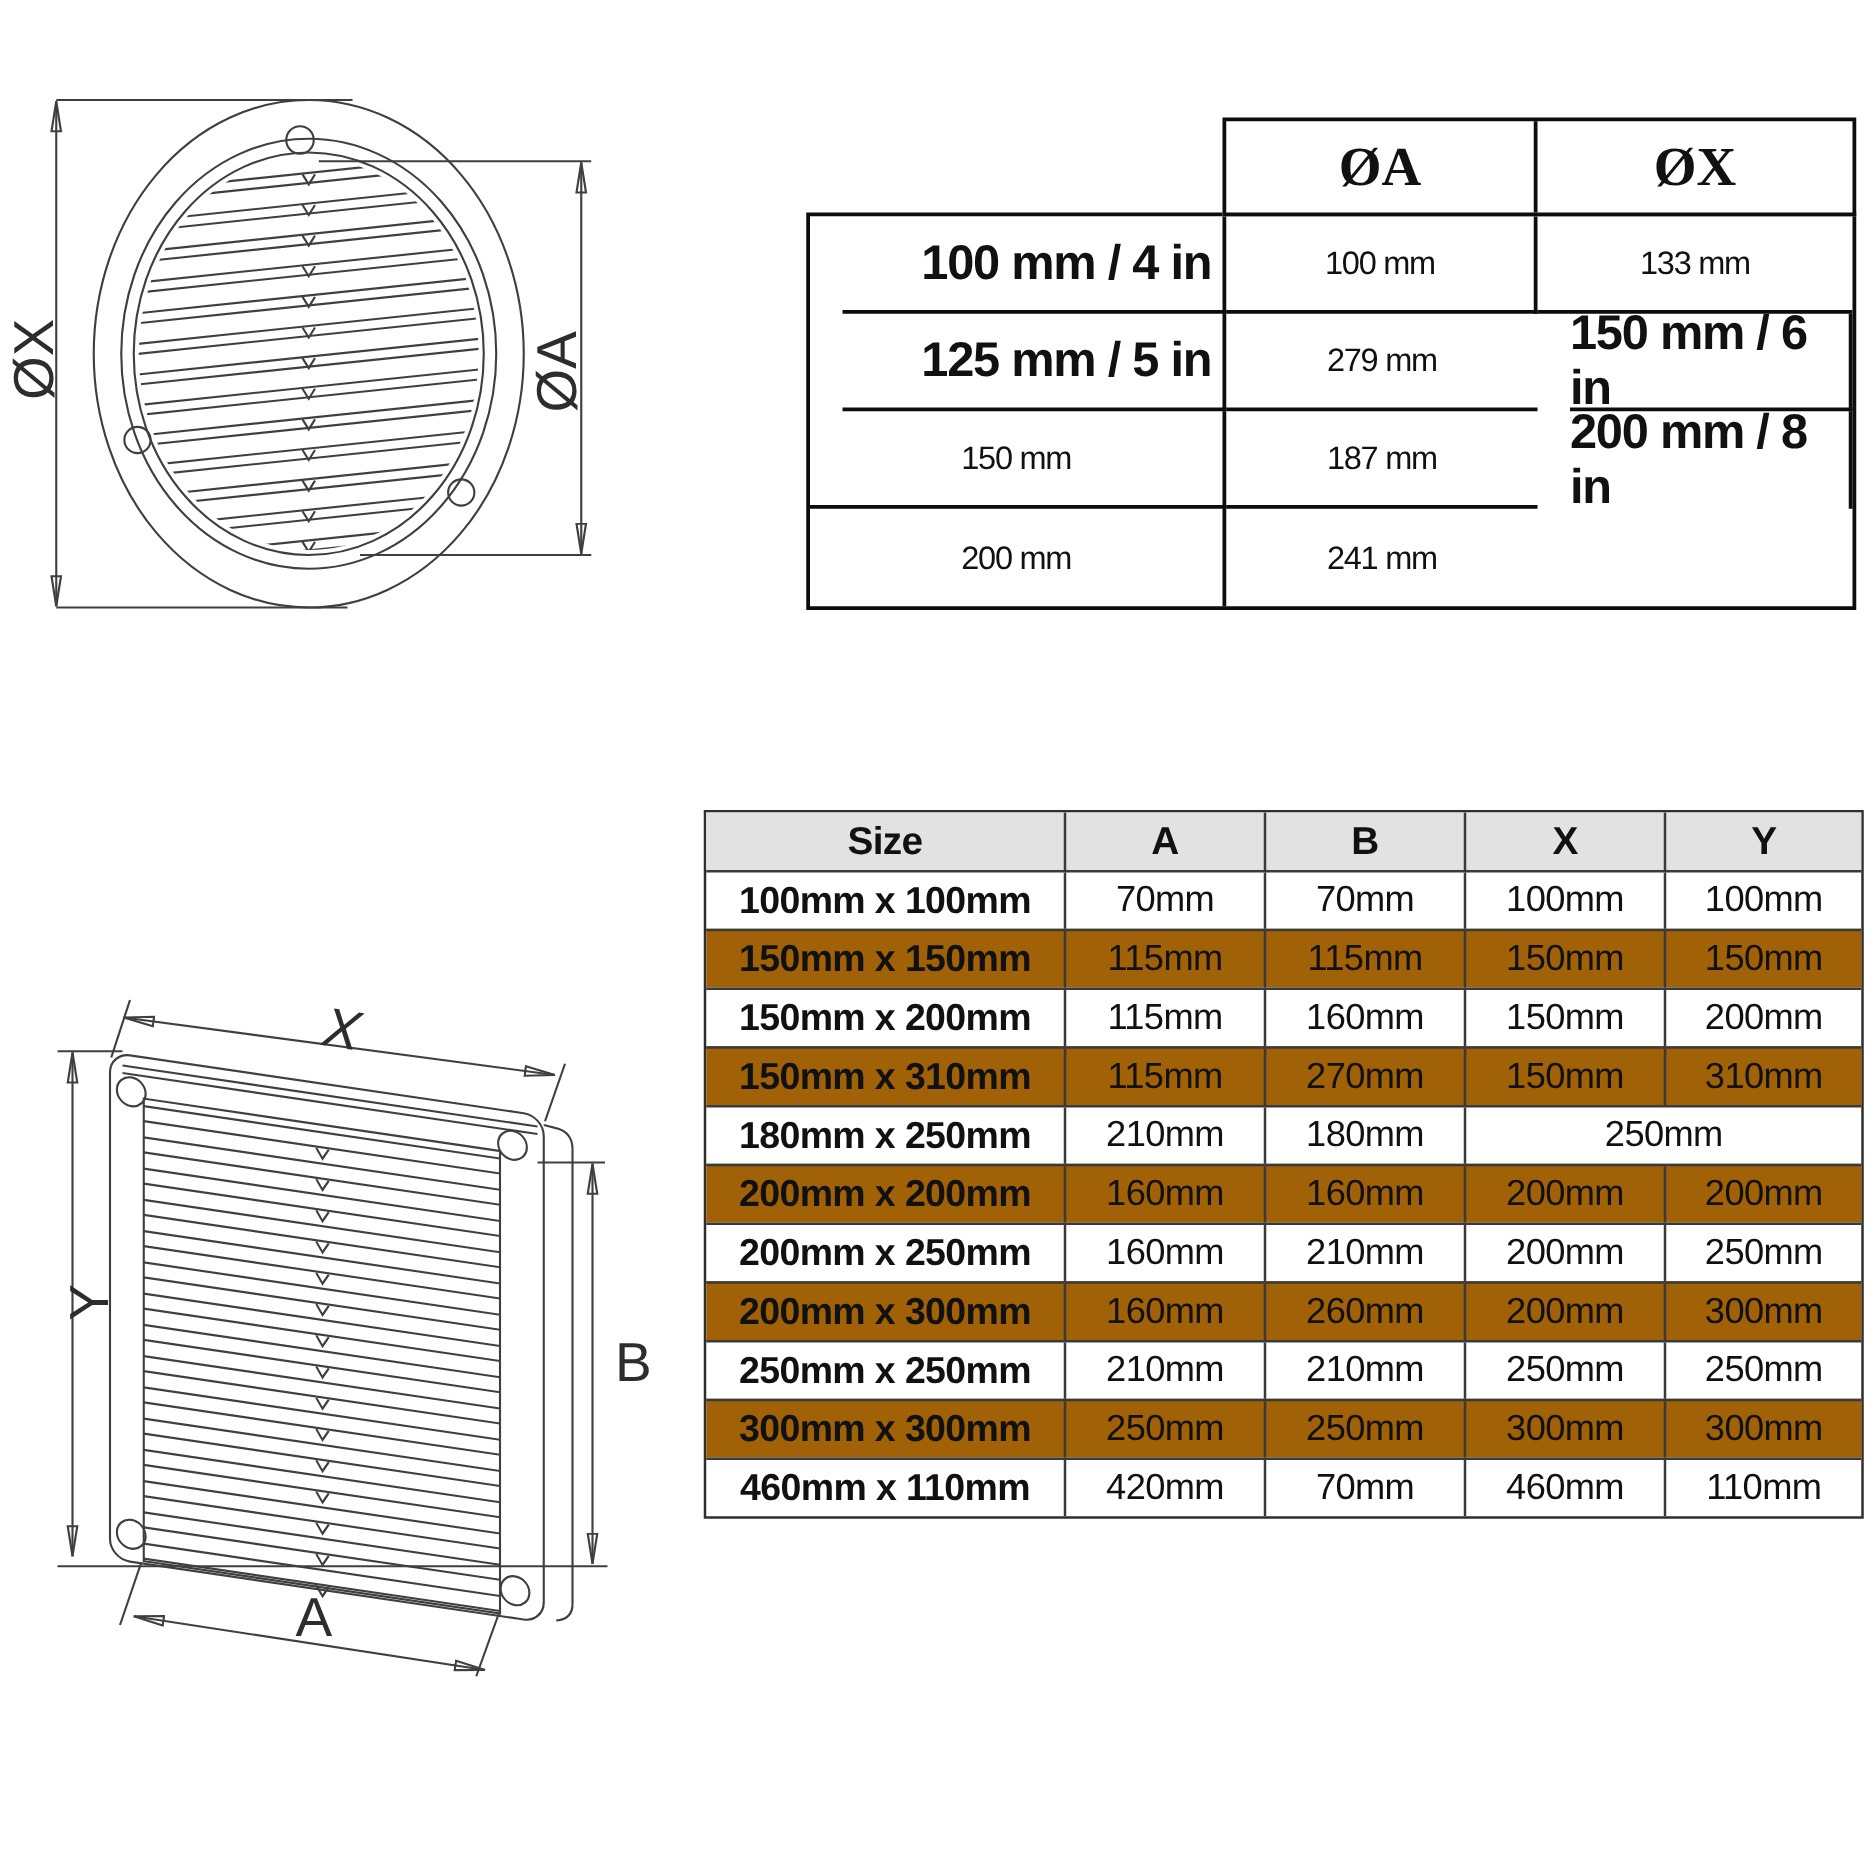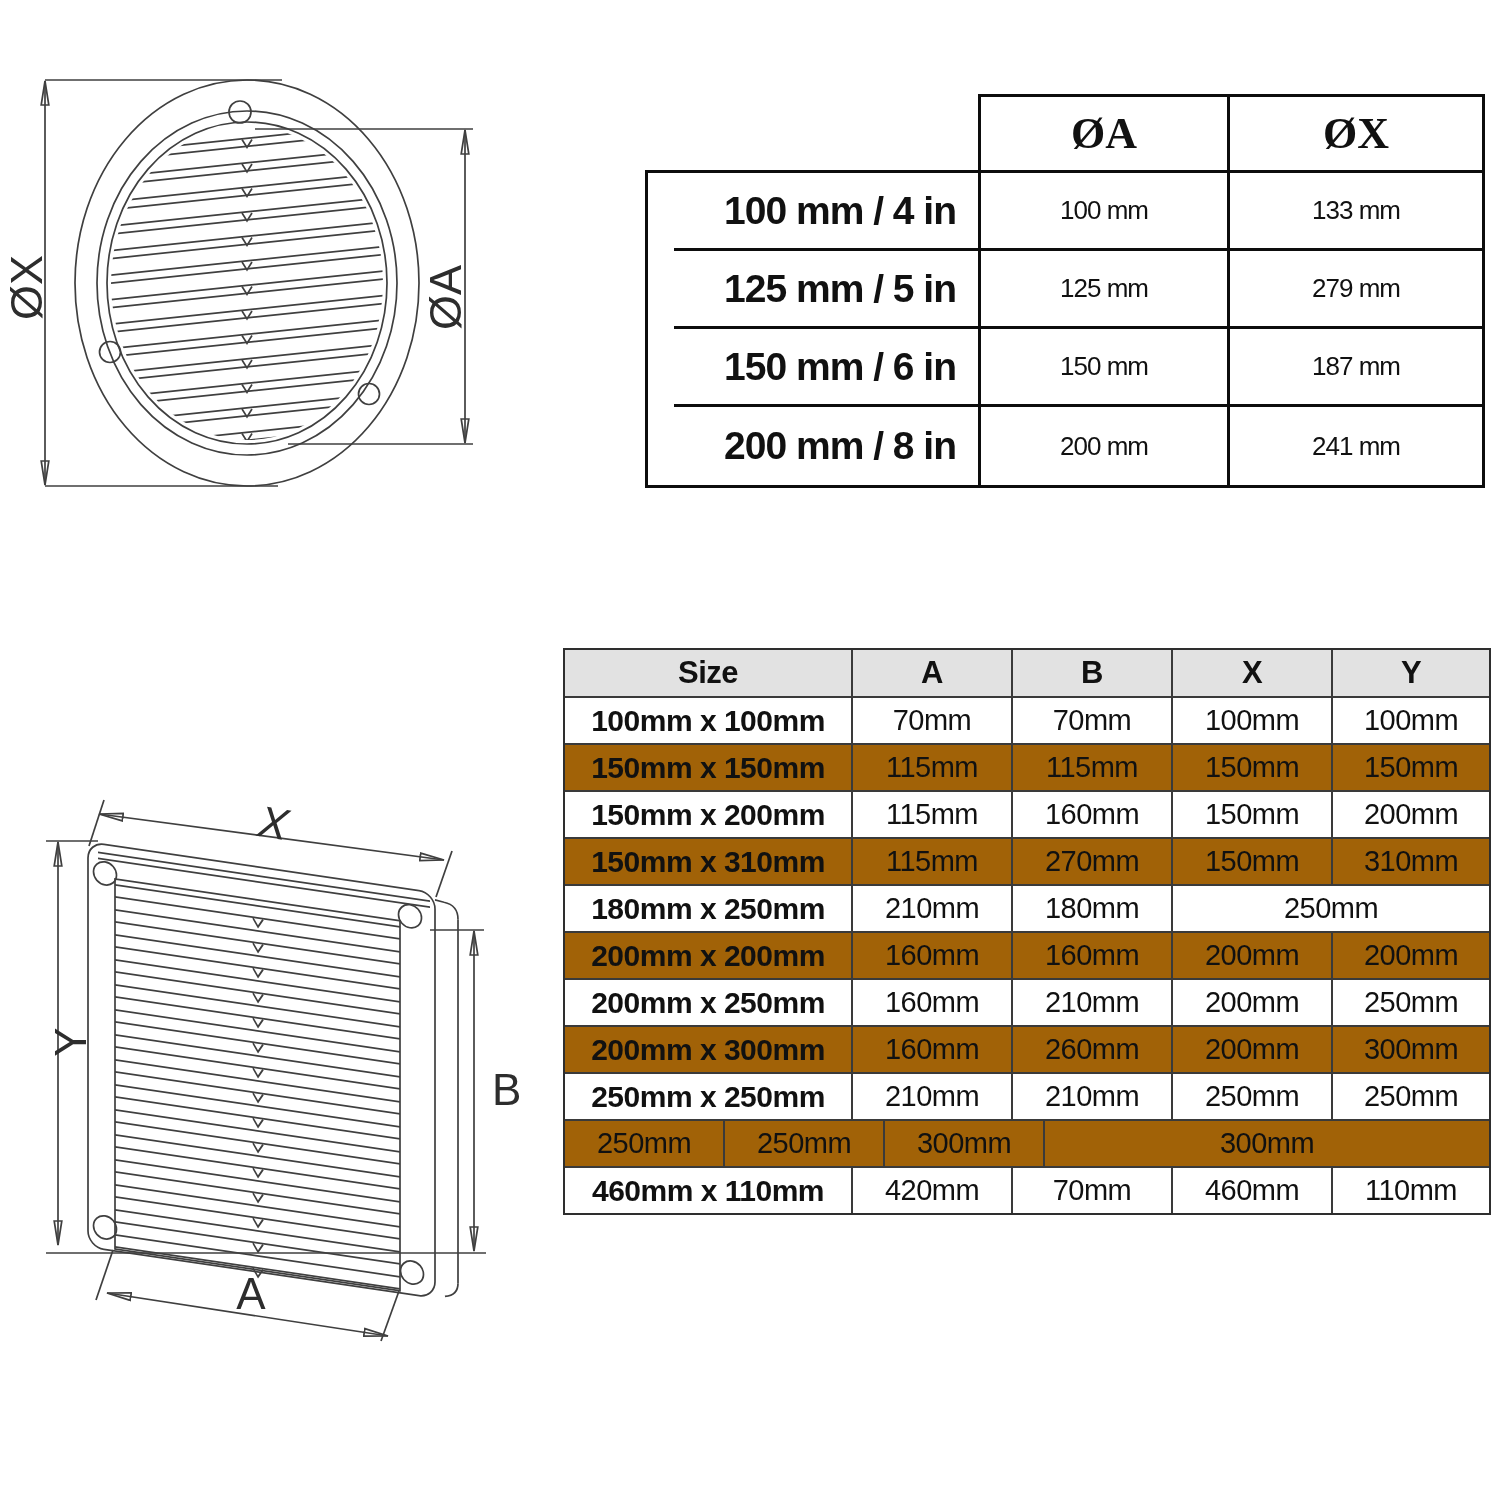--- a/index.html
+++ b/index.html
@@ -24,7 +24,7 @@
   .tt-cell{display:flex;align-items:center;box-sizing:border-box;border-bottom:3px solid #0d0d0d;}
   .tt-cell.colA,.tt-cell.colB{border-right:3px solid #0d0d0d;}
   .tt-cell:nth-last-child(-n+3){border-bottom:none;}
-  .tt-cell.lbl{justify-content:flex-end;padding-right:22px;font-weight:bold;font-size:39px;letter-spacing:-1px;margin-left:26px;}
+  .tt-cell.lbl{justify-content:flex-end;padding-right:9px;font-weight:bold;font-size:39px;letter-spacing:-1px;margin-left:26px;}
   .tt-cell.val{justify-content:center;font-size:26px;letter-spacing:-1px;}
 
   

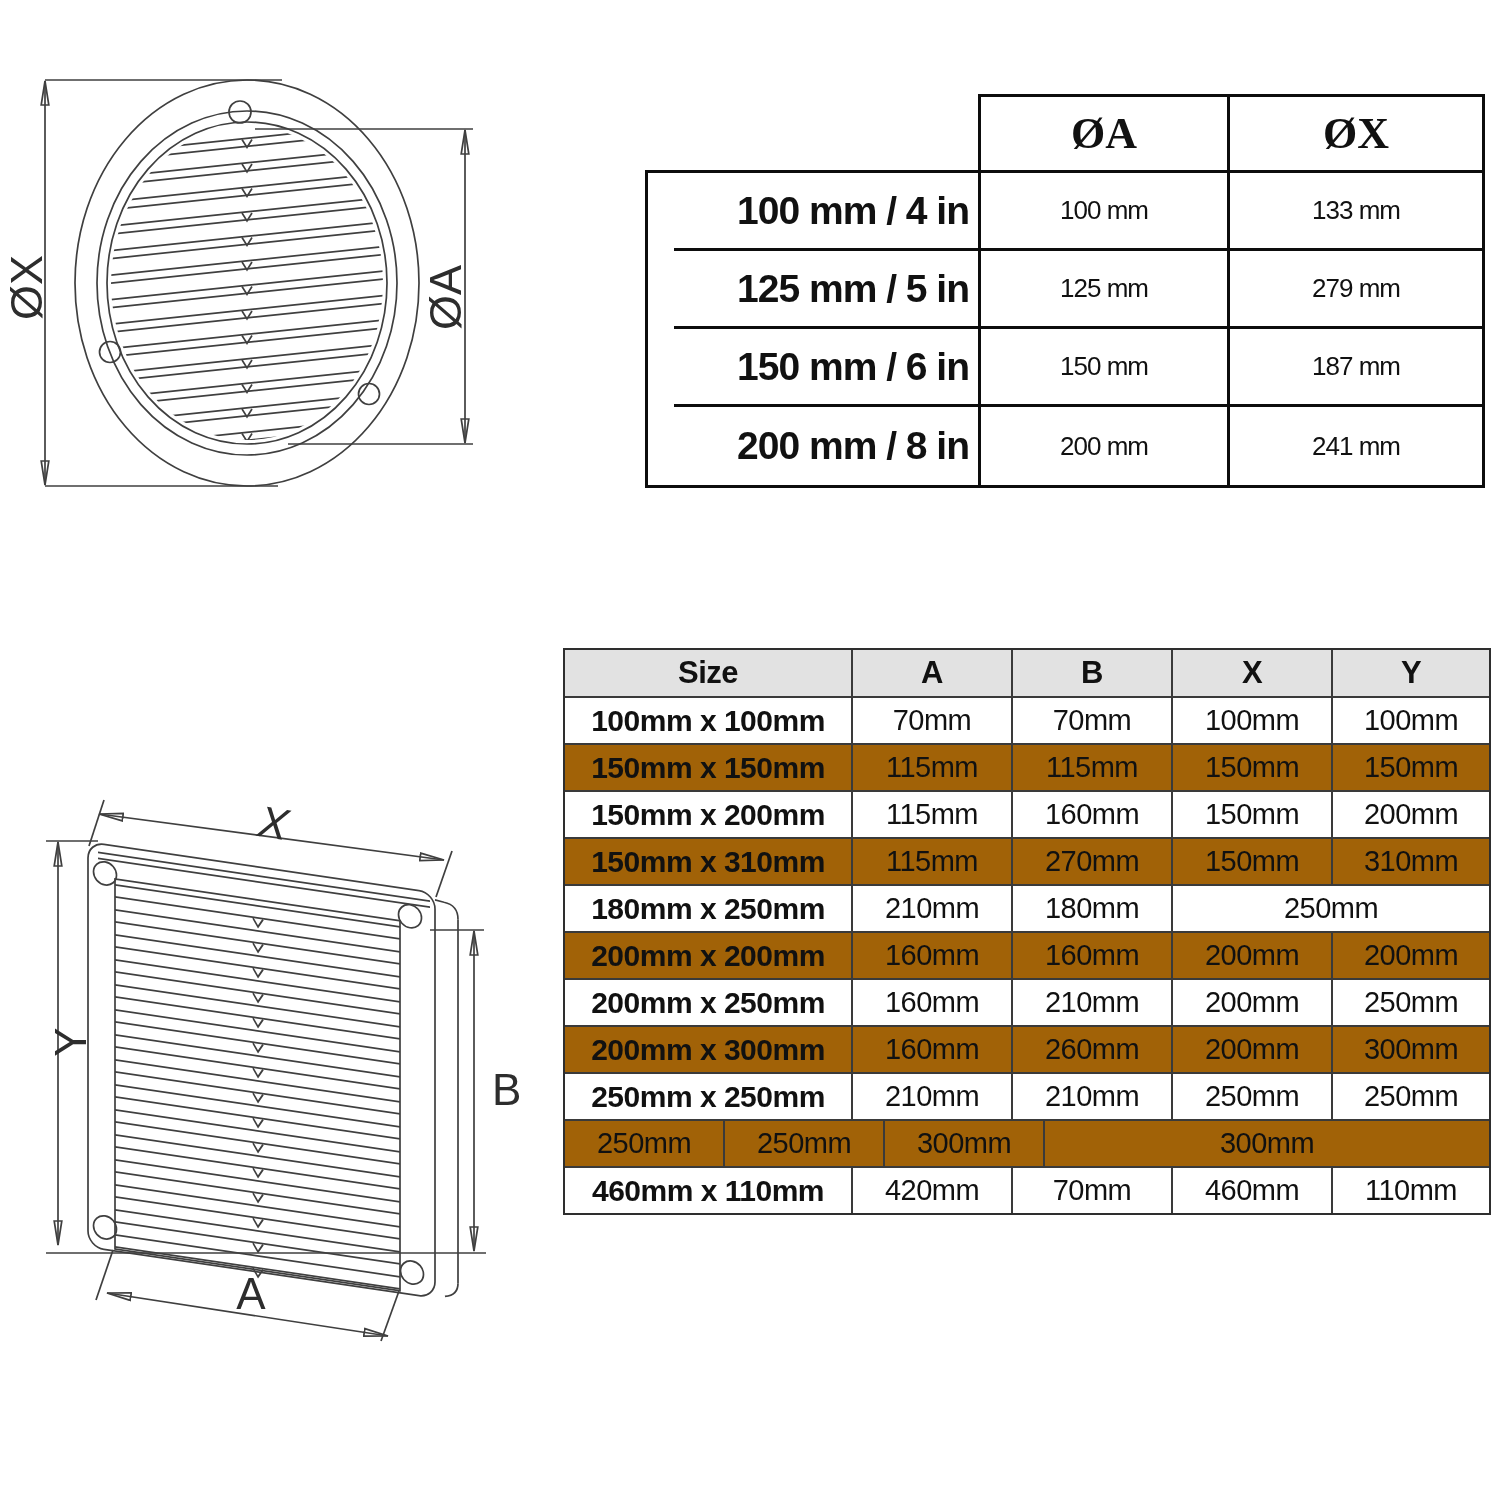--- a/index.html
+++ b/index.html
@@ -235,7 +235,6 @@
       <div class="tt-cell val">133 mm</div>
 
       <div class="tt-cell lbl colA">125 mm / 5 in</div>
-      <div class="tt-cell val colB">125 mm</div>
       <div class="tt-cell val">279 mm</div>
 
       <div class="tt-cell lbl colA">150 mm / 6 in</div>

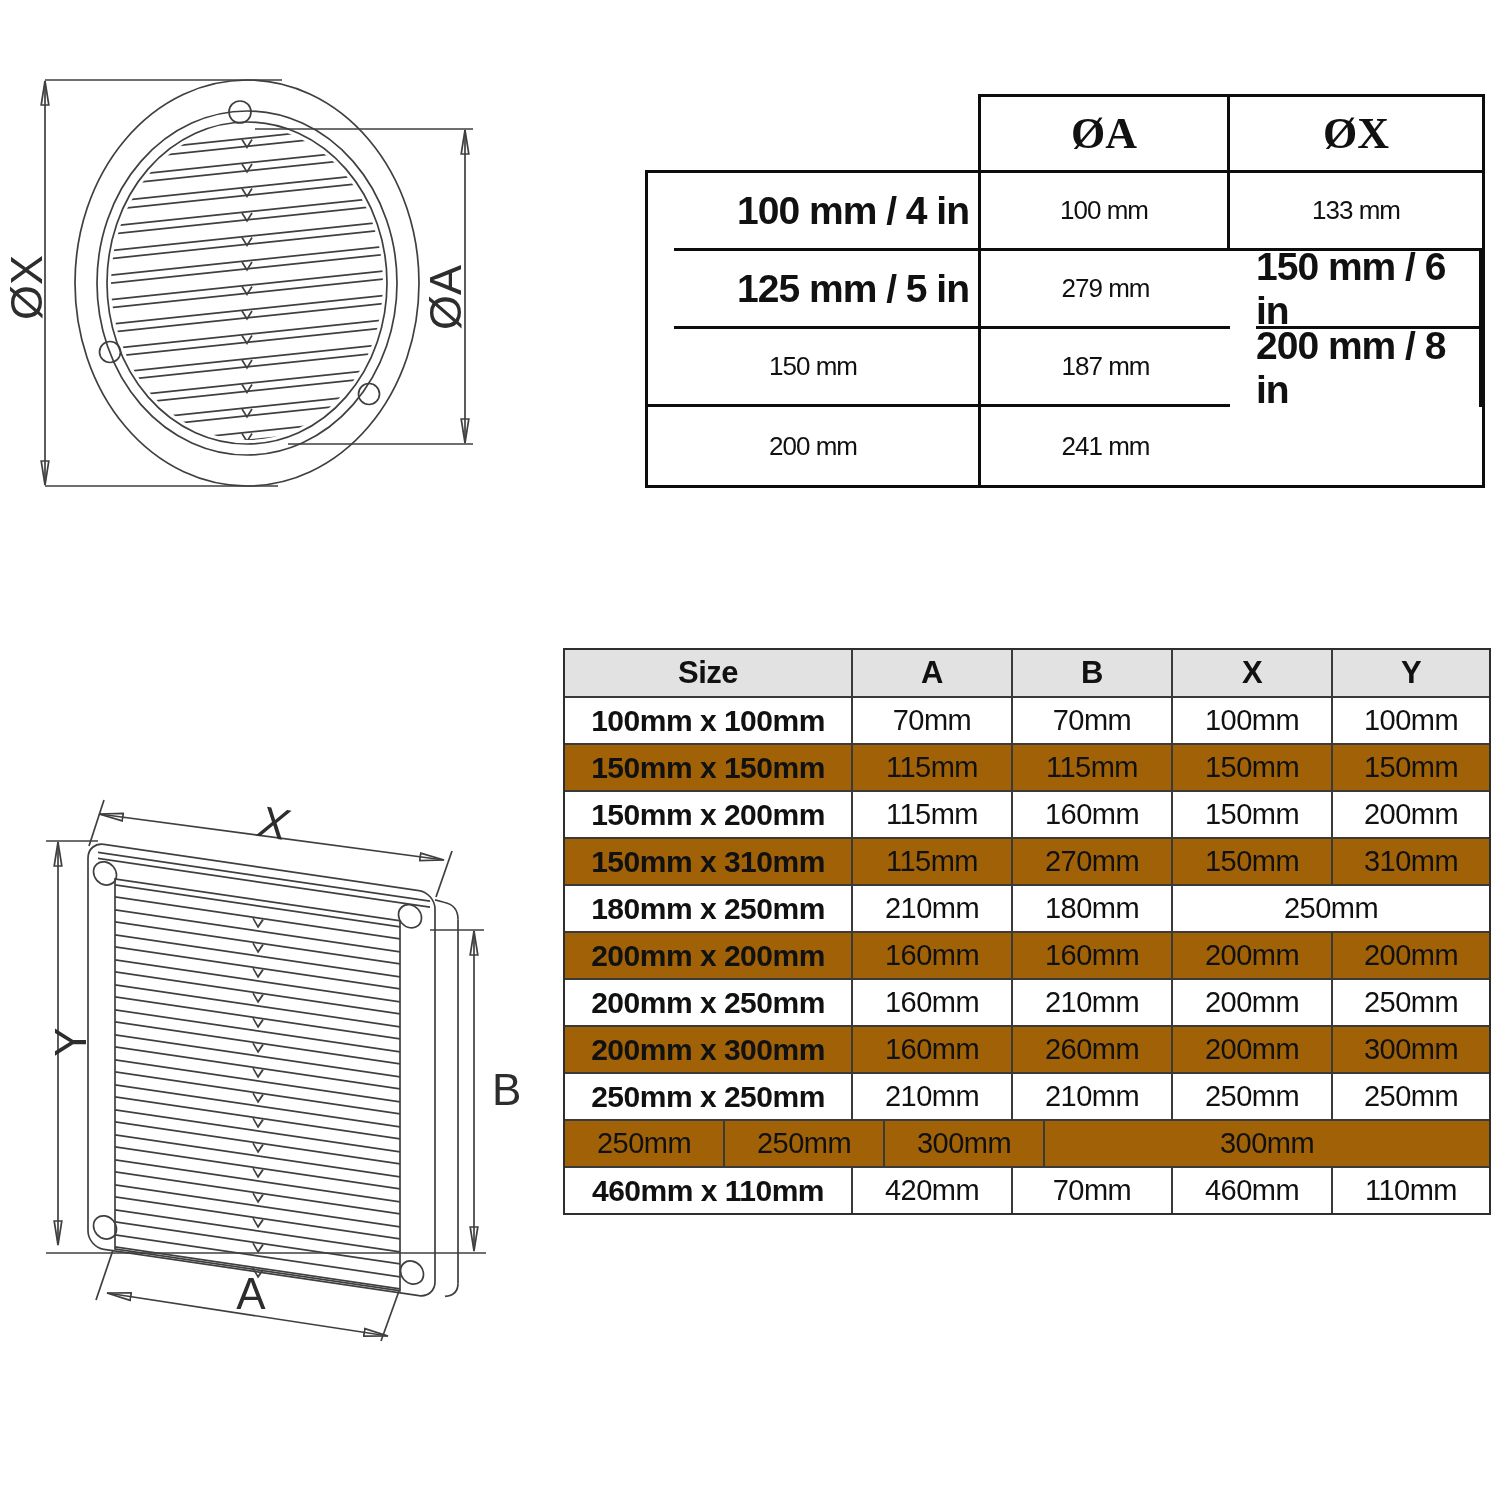--- a/index.html
+++ b/index.html
@@ -319,6 +319,7 @@
       <div class="bt-cell c4">250mm</div>
     </div>
     <div class="bt-row alt">
+      <div class="bt-cell c0">300mm x 300mm</div>
       <div class="bt-cell c1">250mm</div>
       <div class="bt-cell c2">250mm</div>
       <div class="bt-cell c3">300mm</div>

